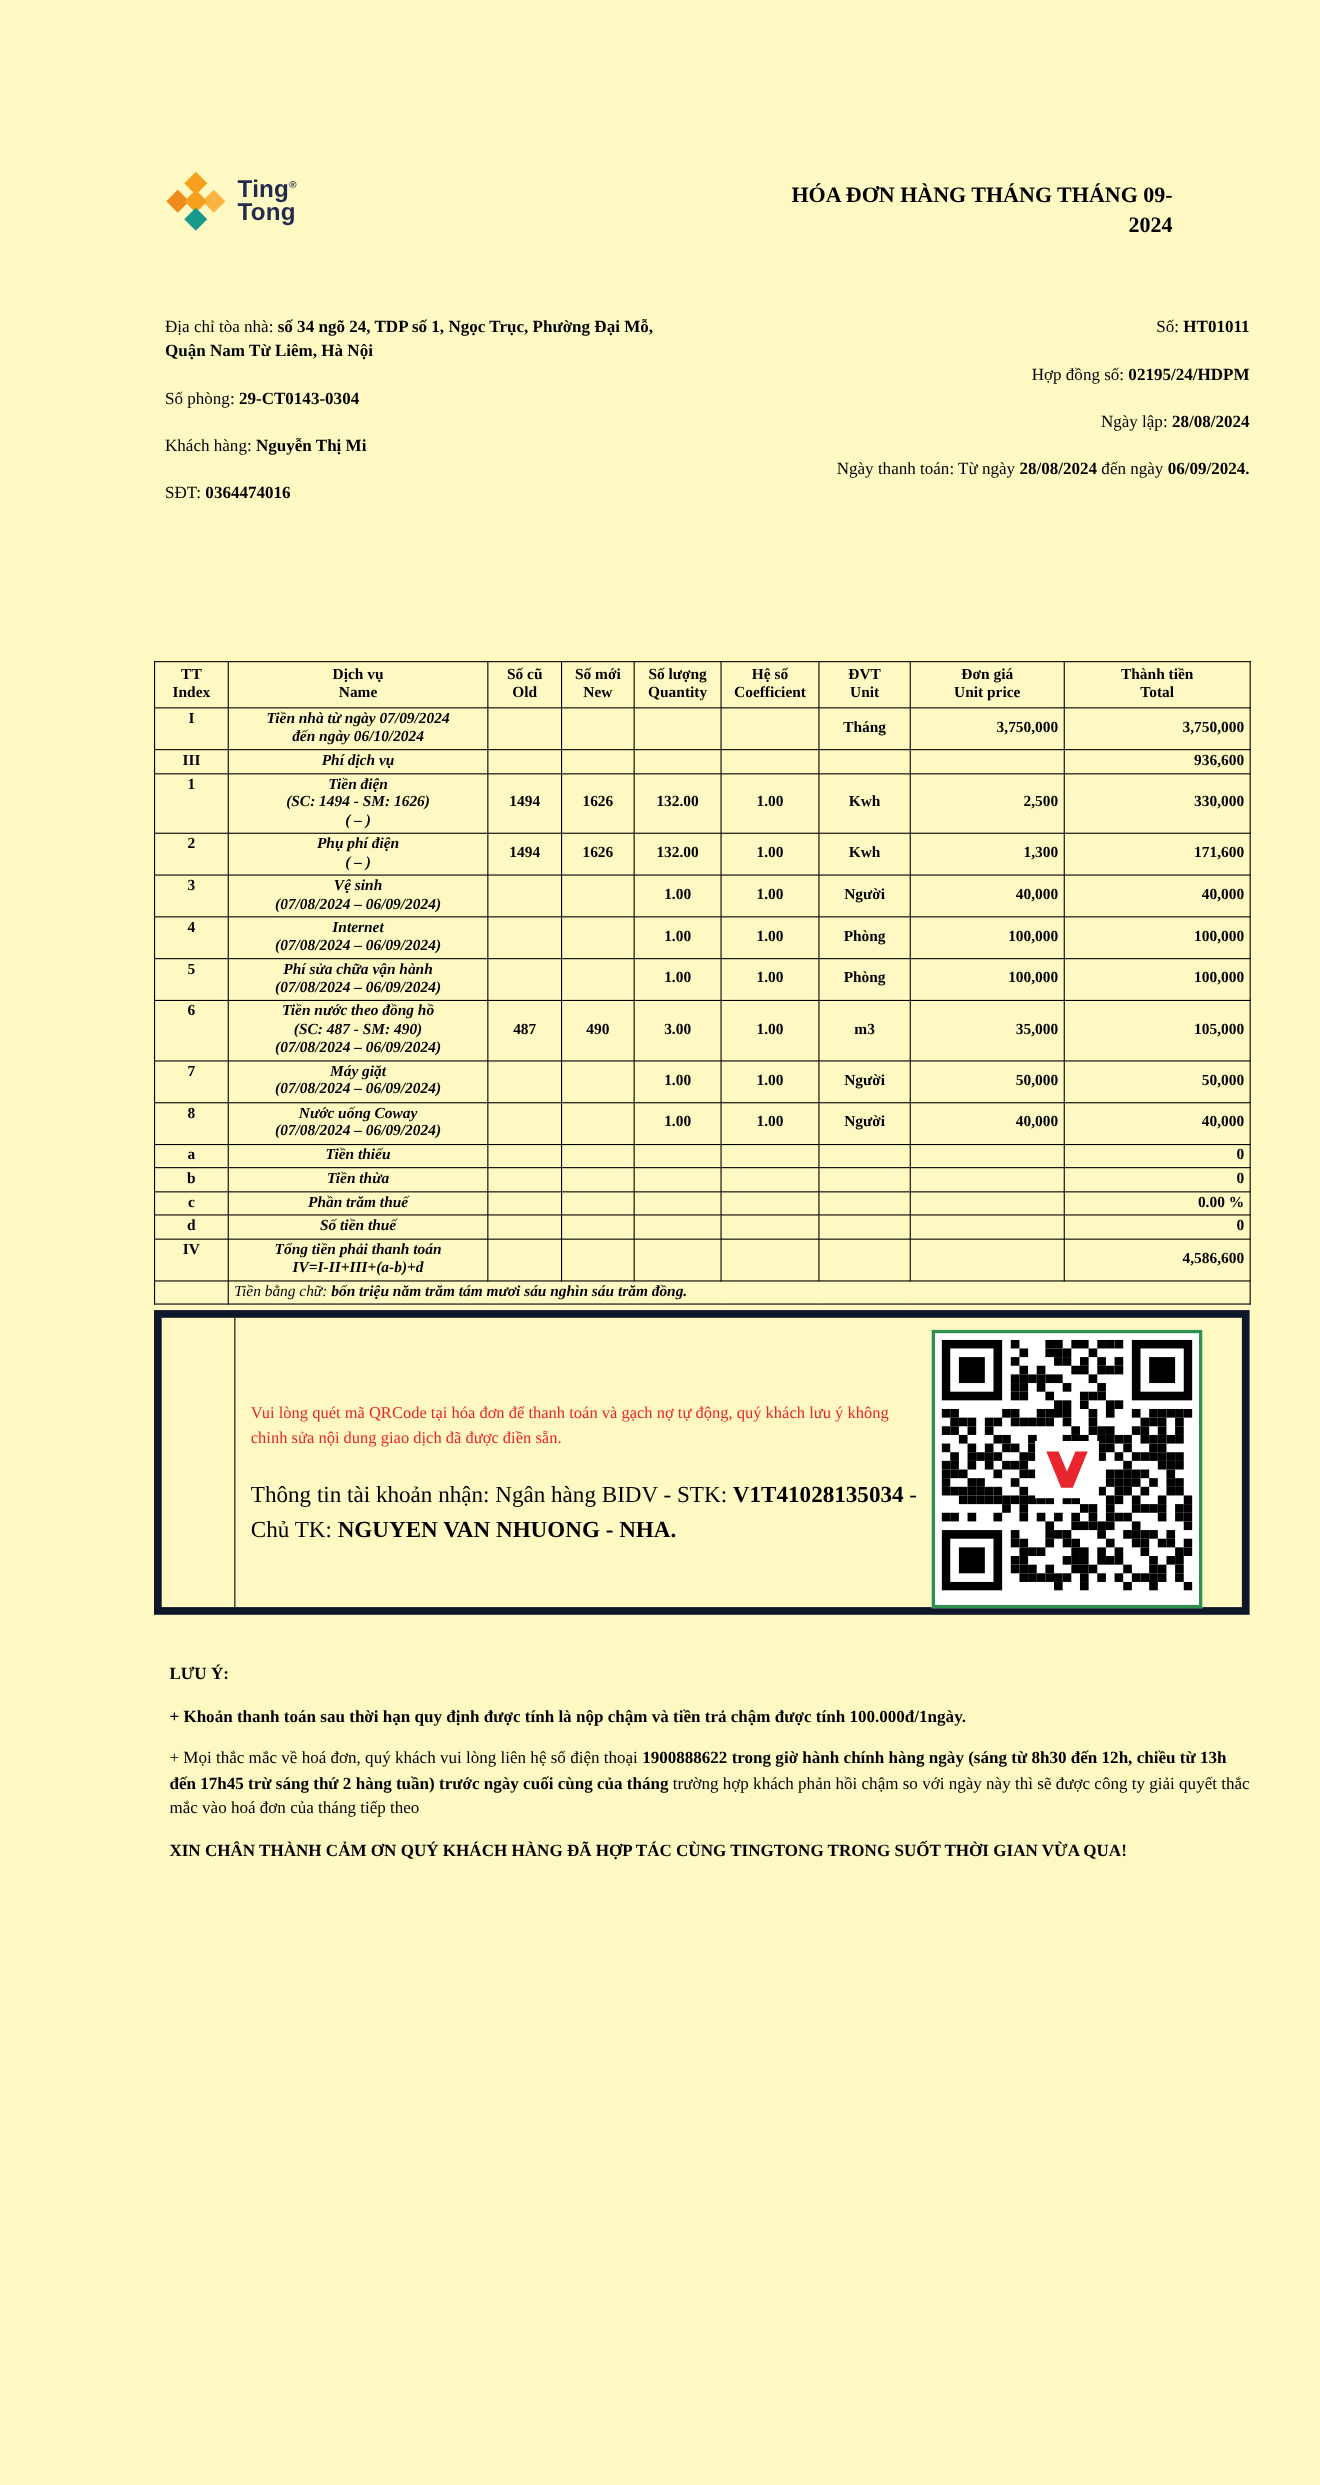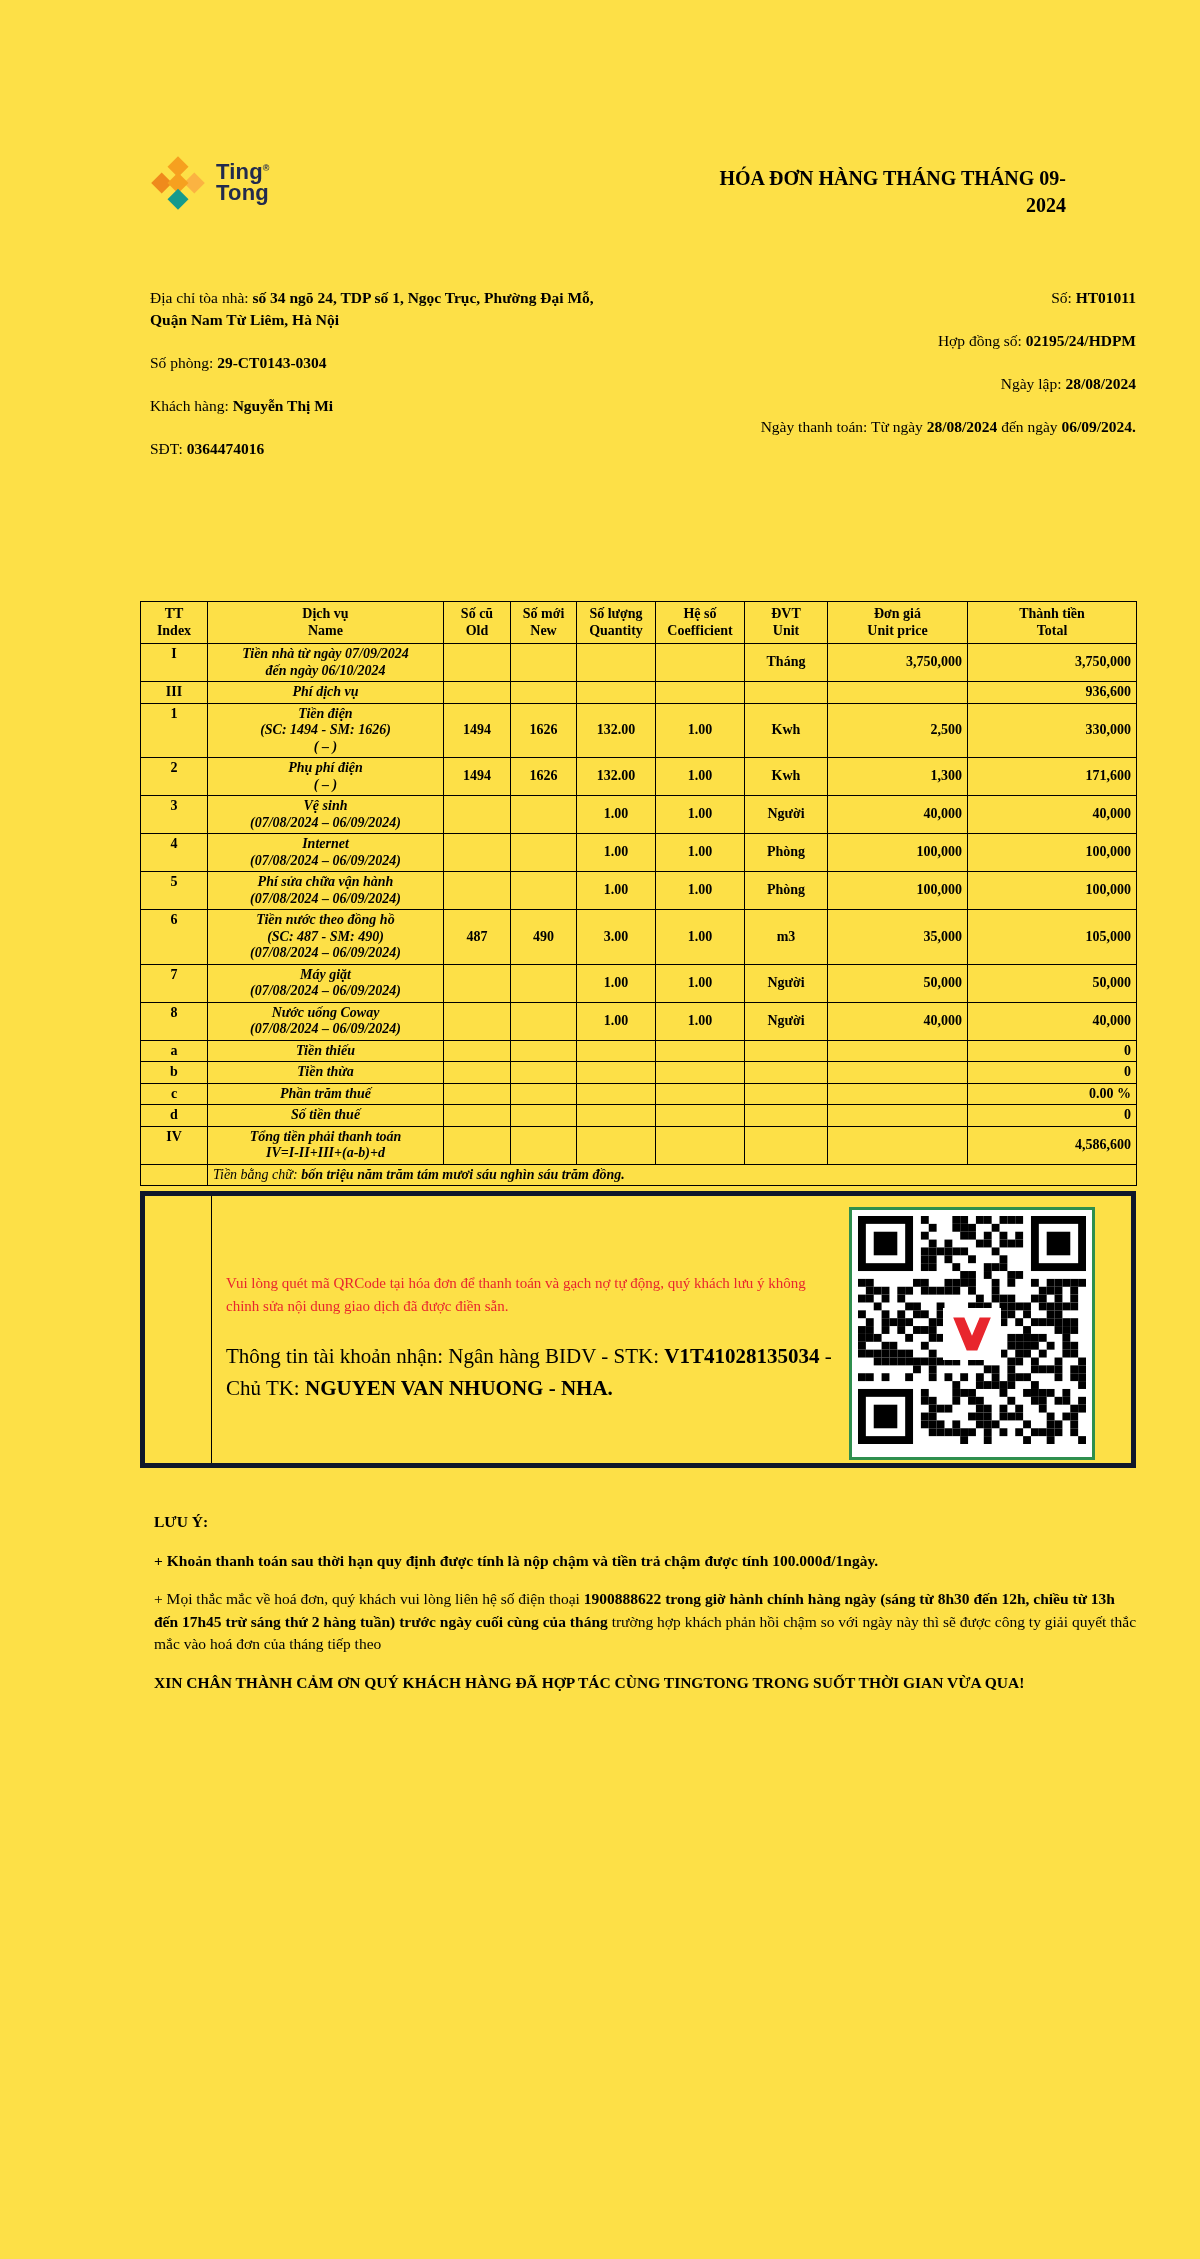--- a/index.html
+++ b/index.html
@@ -5,7 +5,7 @@
   * { box-sizing: border-box; }
   html, body { margin:0; padding:0; background:#ffffff; }
   .page {
-    width:1200px; height:2259px; background:#fde047; position:relative;
+    width:1200px; height:2259px; background:#fef9c3; position:relative;
     font-family:"Liberation Serif", serif; color:#000; overflow:hidden;
   }
   .content { padding:155px 64px 0 140px; }

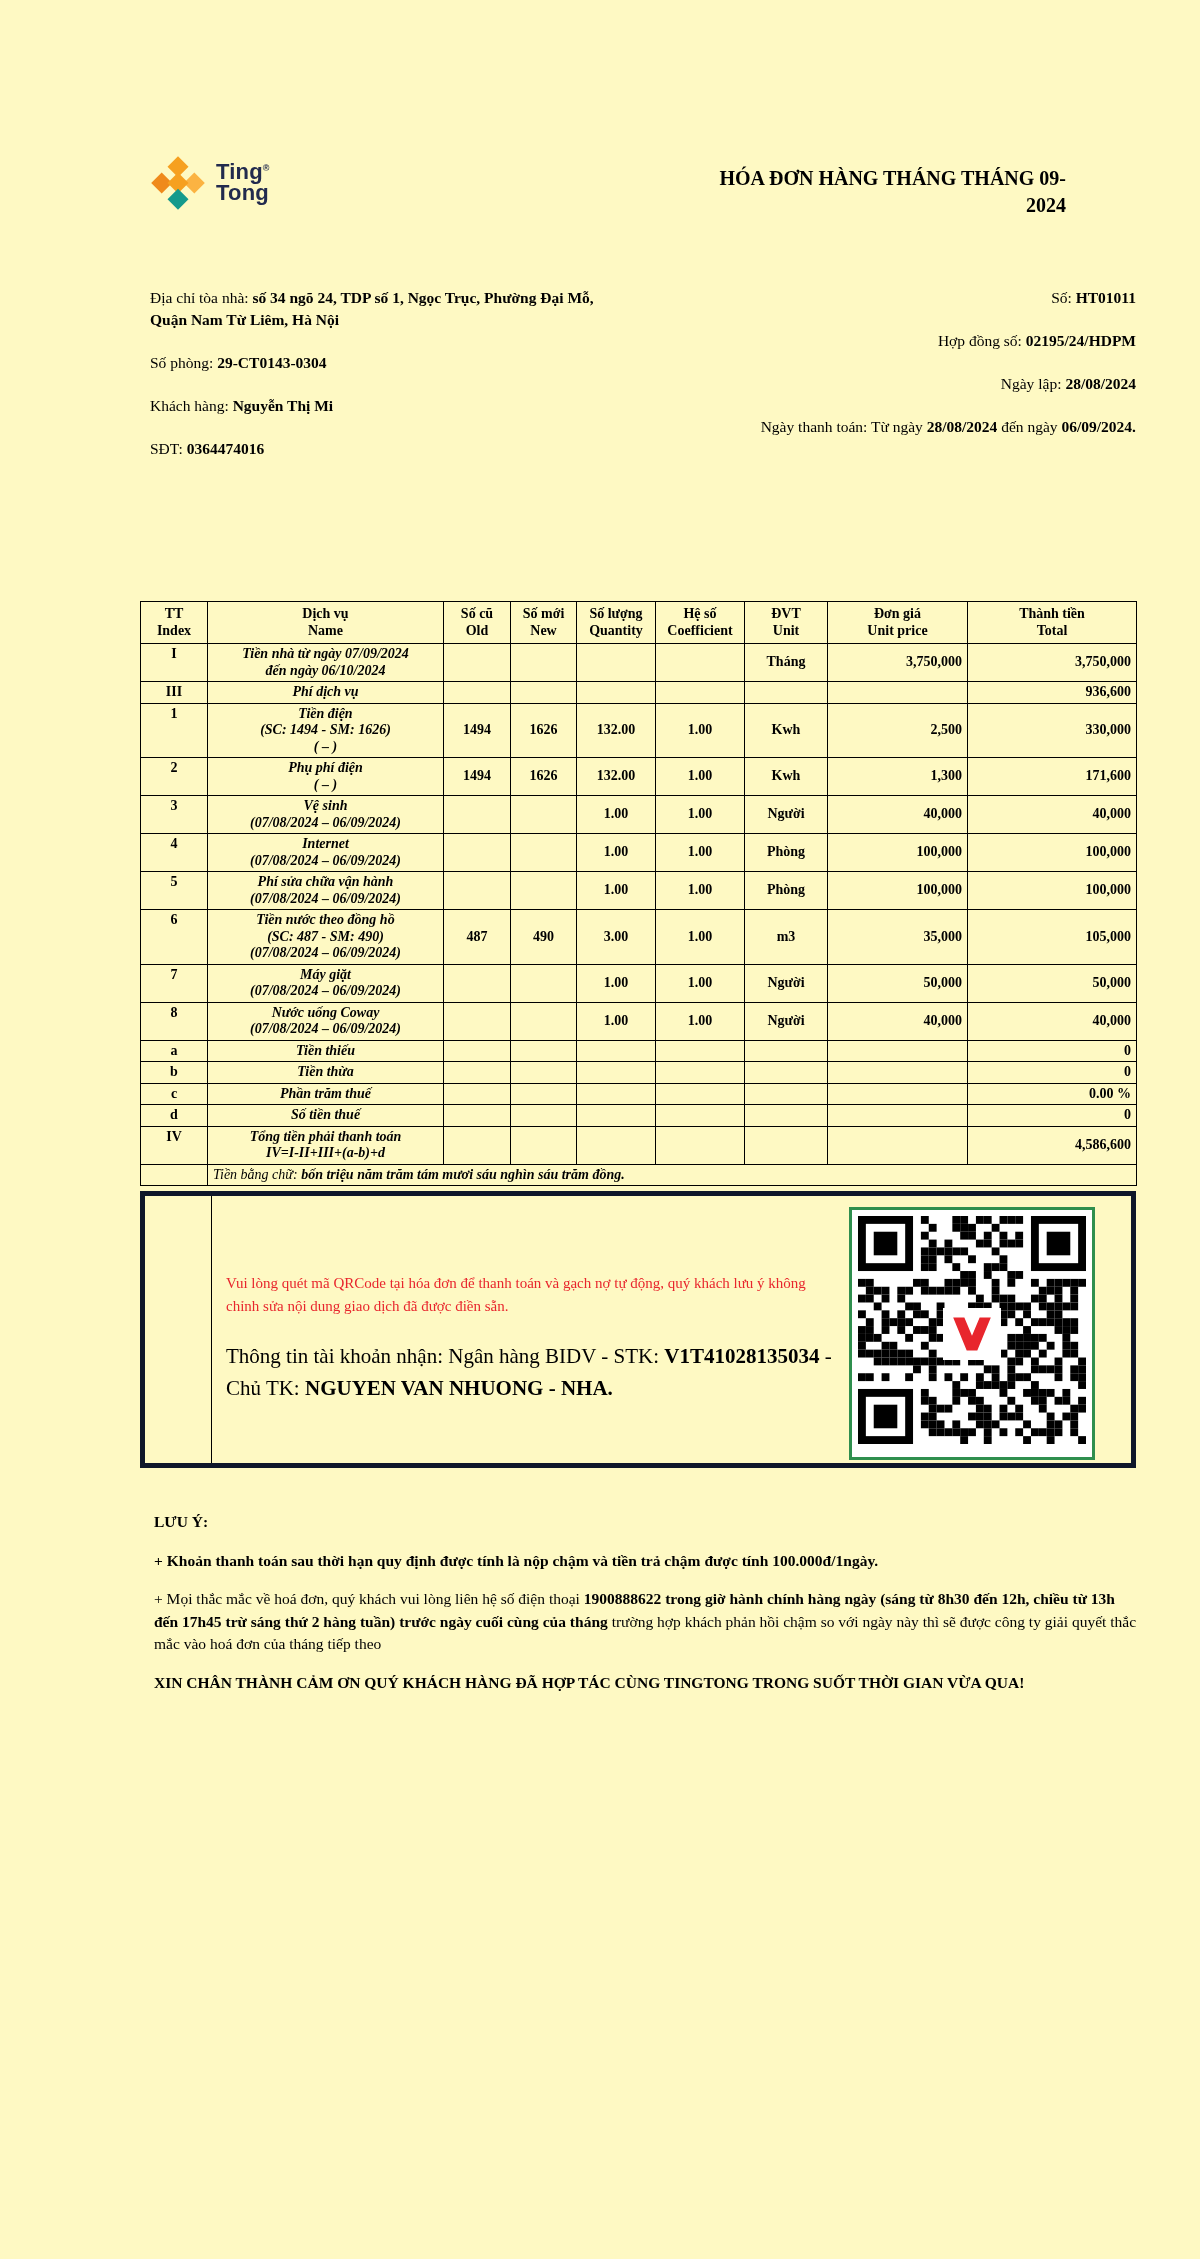--- a/index.html
+++ b/index.html
@@ -35,7 +35,7 @@
   .words-cell { font-weight:normal; font-style:italic; padding:3px 9px; vertical-align:middle; }
 
   
-  .qr-section { position:relative; width:996px; height:277px; border:5px solid #0f172a; margin-top:5px; display:flex; }
+  .qr-section { position:relative; width:996px; height:277px; border:7px solid #0f172a; margin-top:5px; display:flex; }
   .qr-strip { width:67px; border-right:1px solid #000; flex:none; }
   .qr-text { width:624px; padding:76px 0 0 14px; }
   .qr-notice { color:var(--accent-red); font-size:15px; line-height:1.5; margin:0 0 24px 0; }

